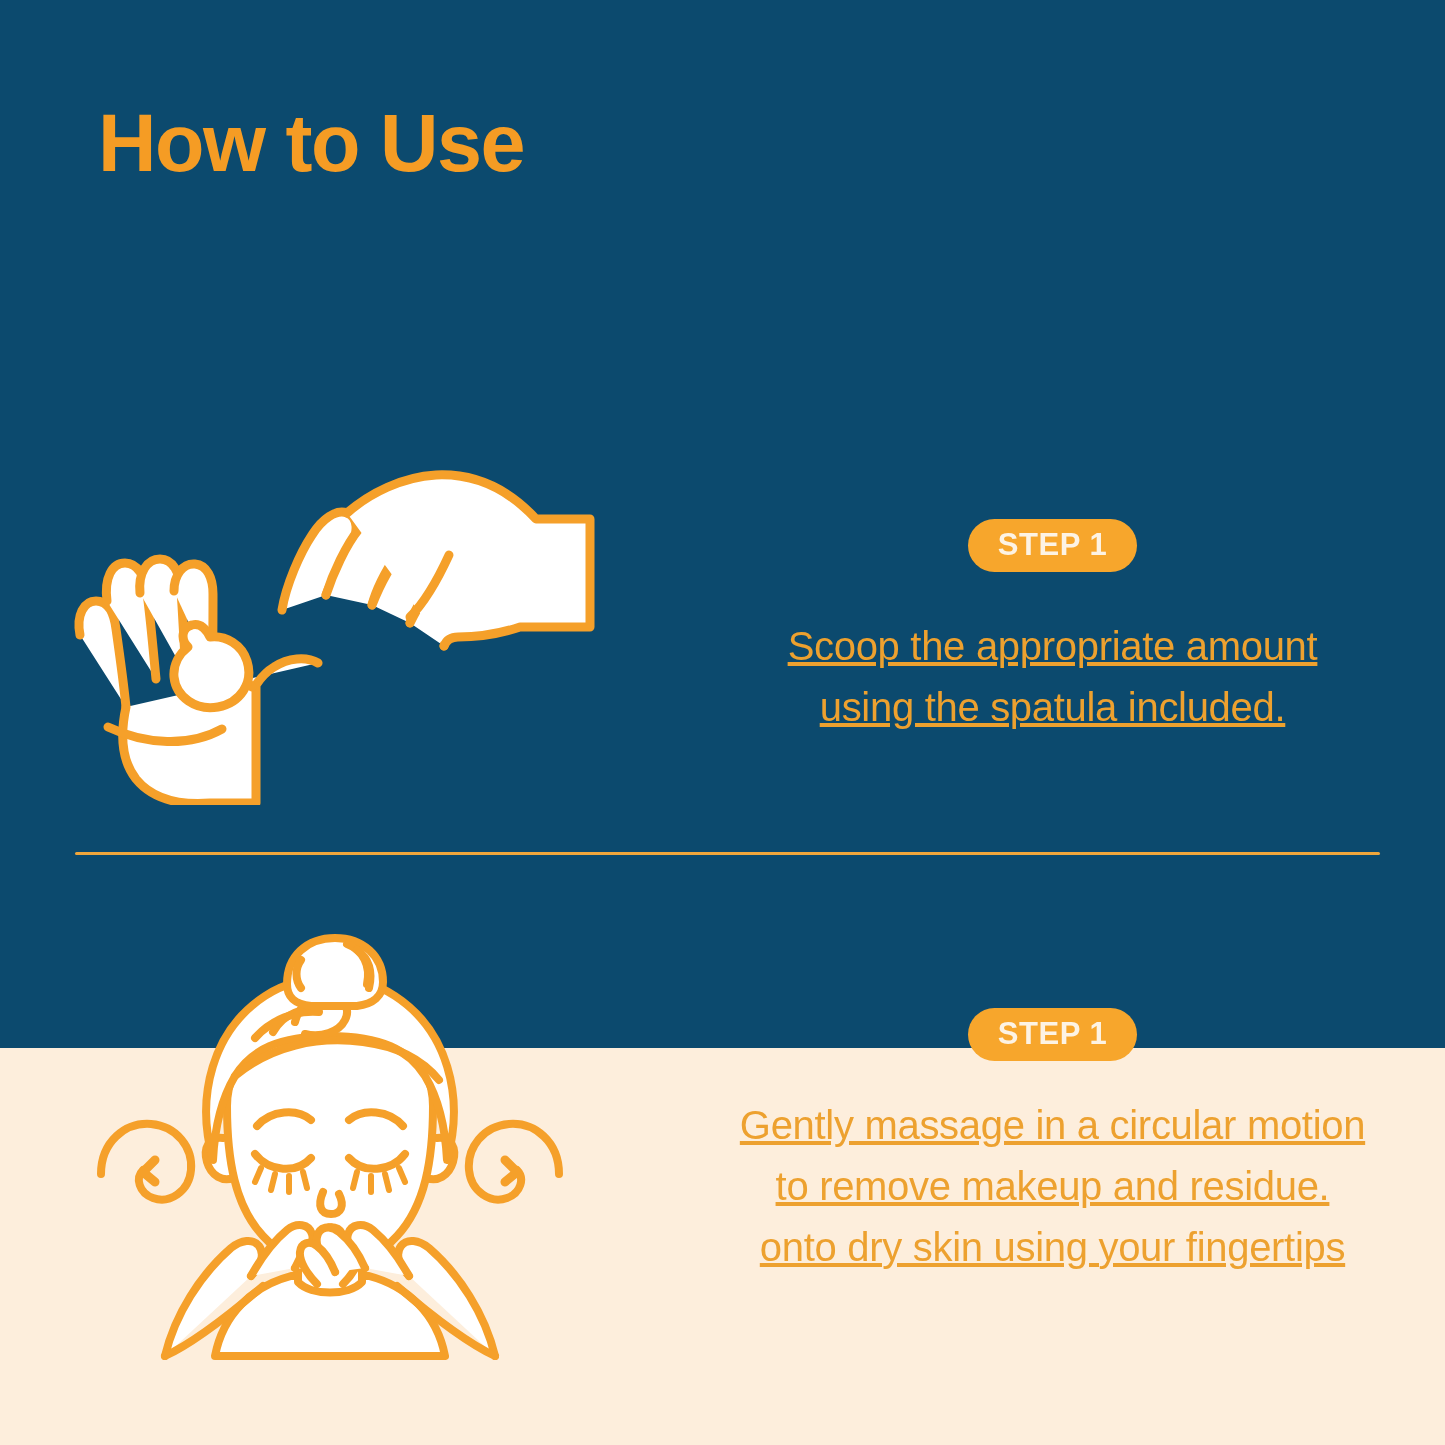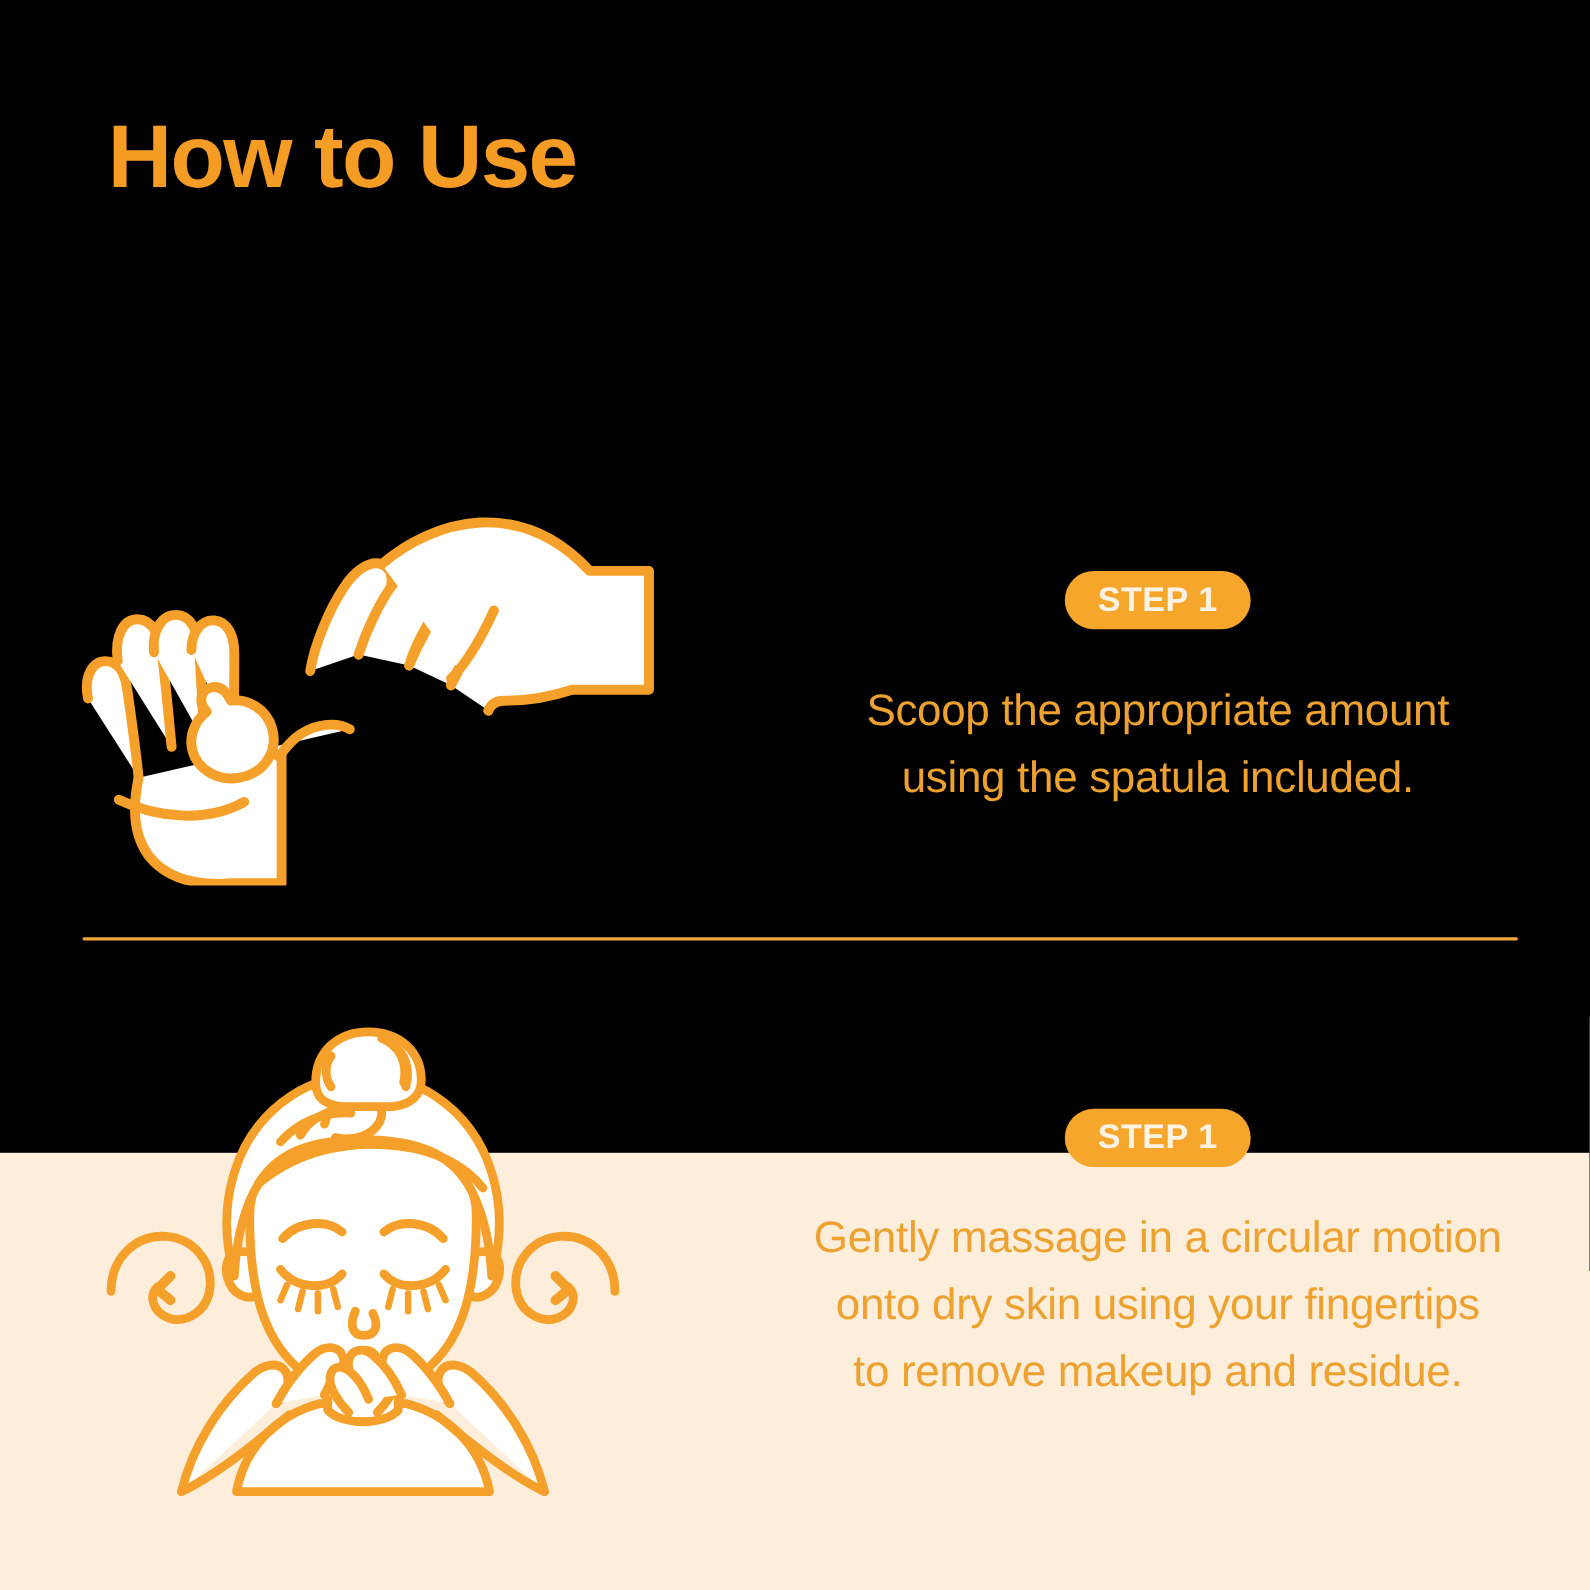--- a/index.html
+++ b/index.html
@@ -17,7 +17,7 @@
     position: relative;
     width: 1445px;
     height: 1048px;
-    background: #000000;
+    background: #0c4a6e;
   }
 
   

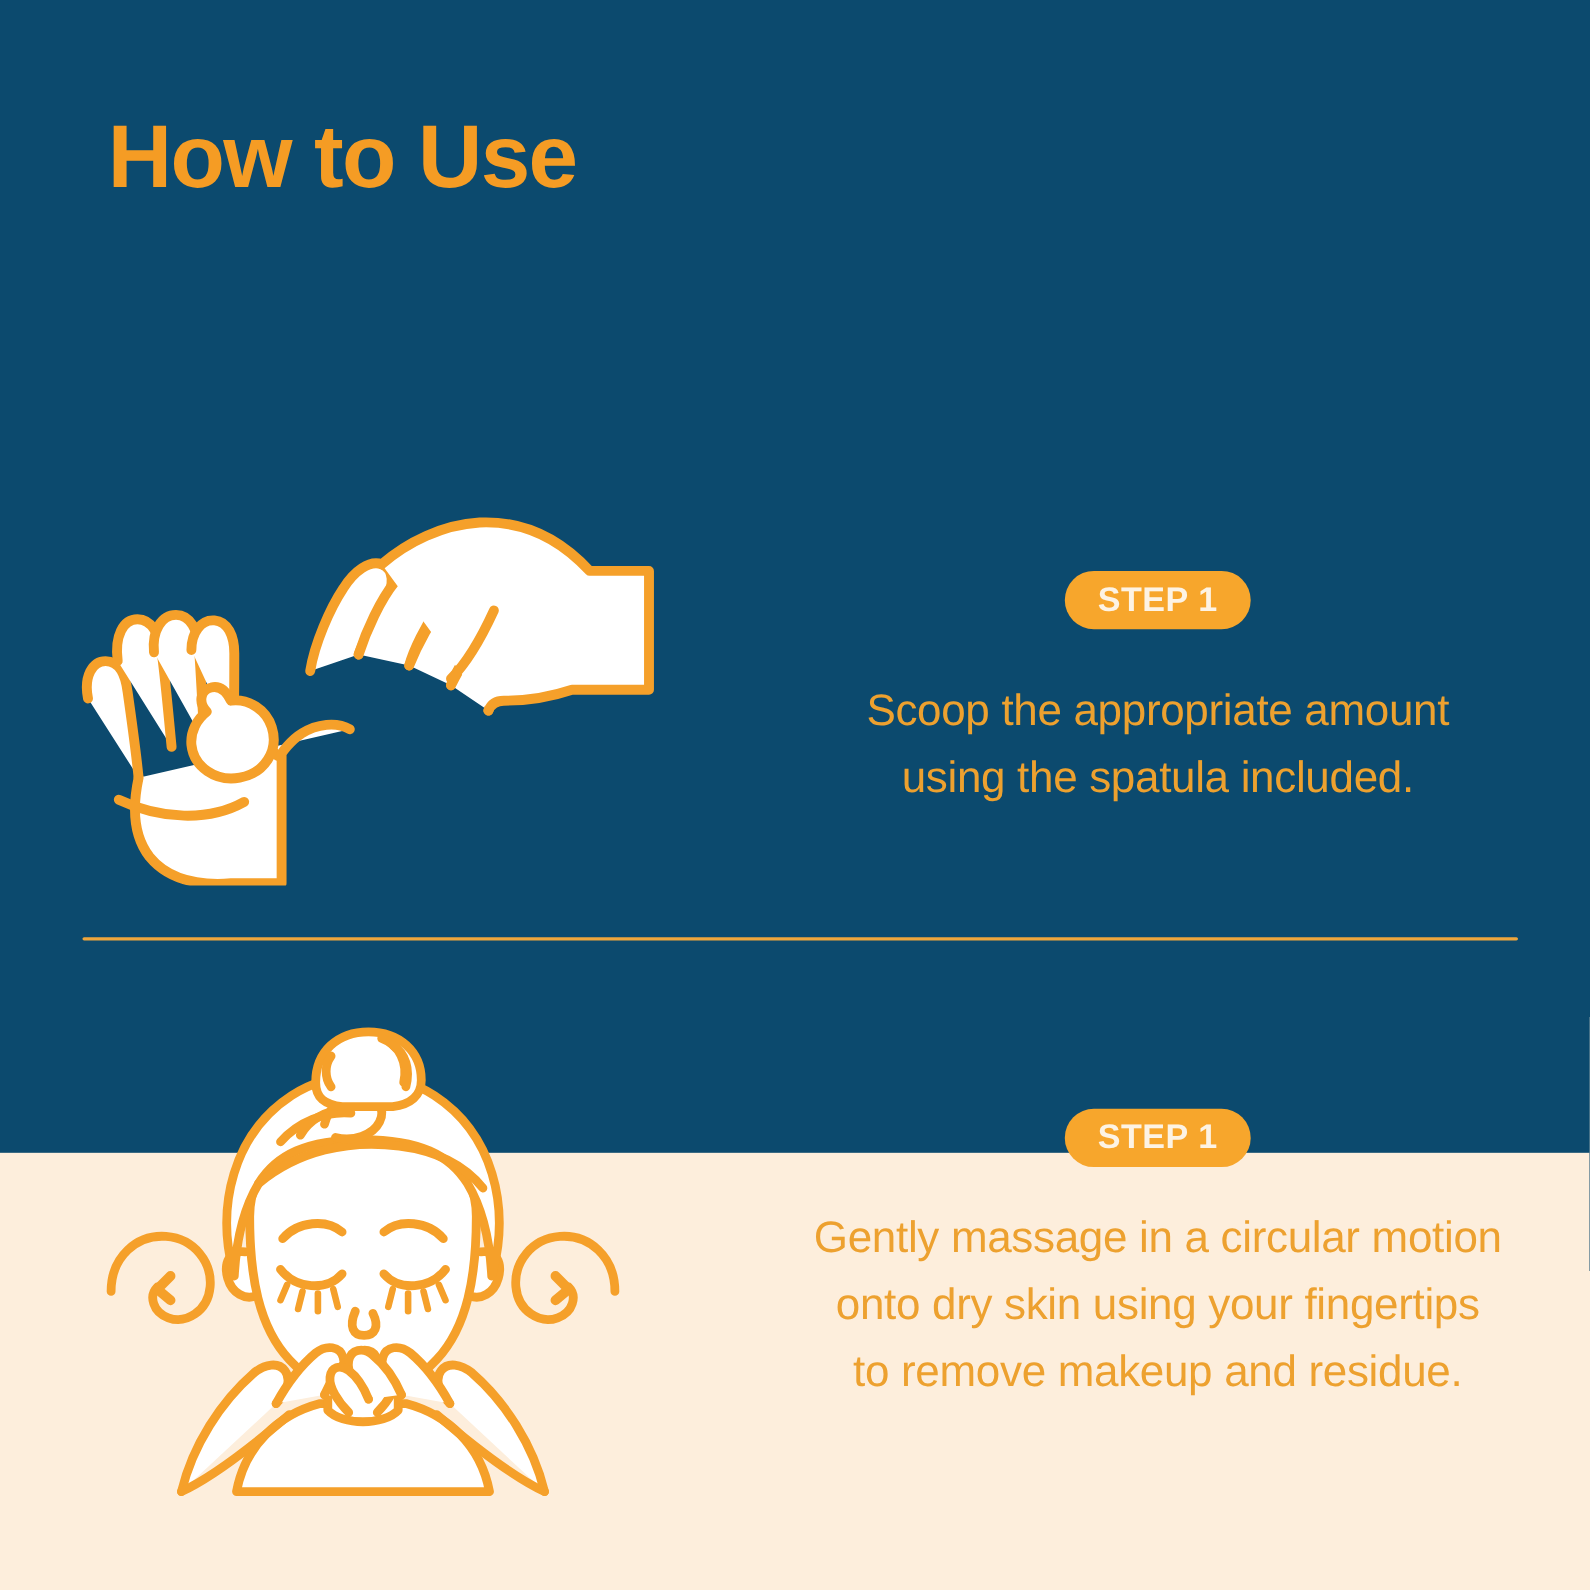--- a/index.html
+++ b/index.html
@@ -102,7 +102,7 @@
     line-height: 1.52;
     letter-spacing: -0.3px;
   }
-  .step-text .tline { display: block; white-space: nowrap; }
+  .step-text .tline { display: block; white-space: nowrap; text-decoration: underline; }
 
   #step-row-2 .step-text { margin-top: 34px; }
 

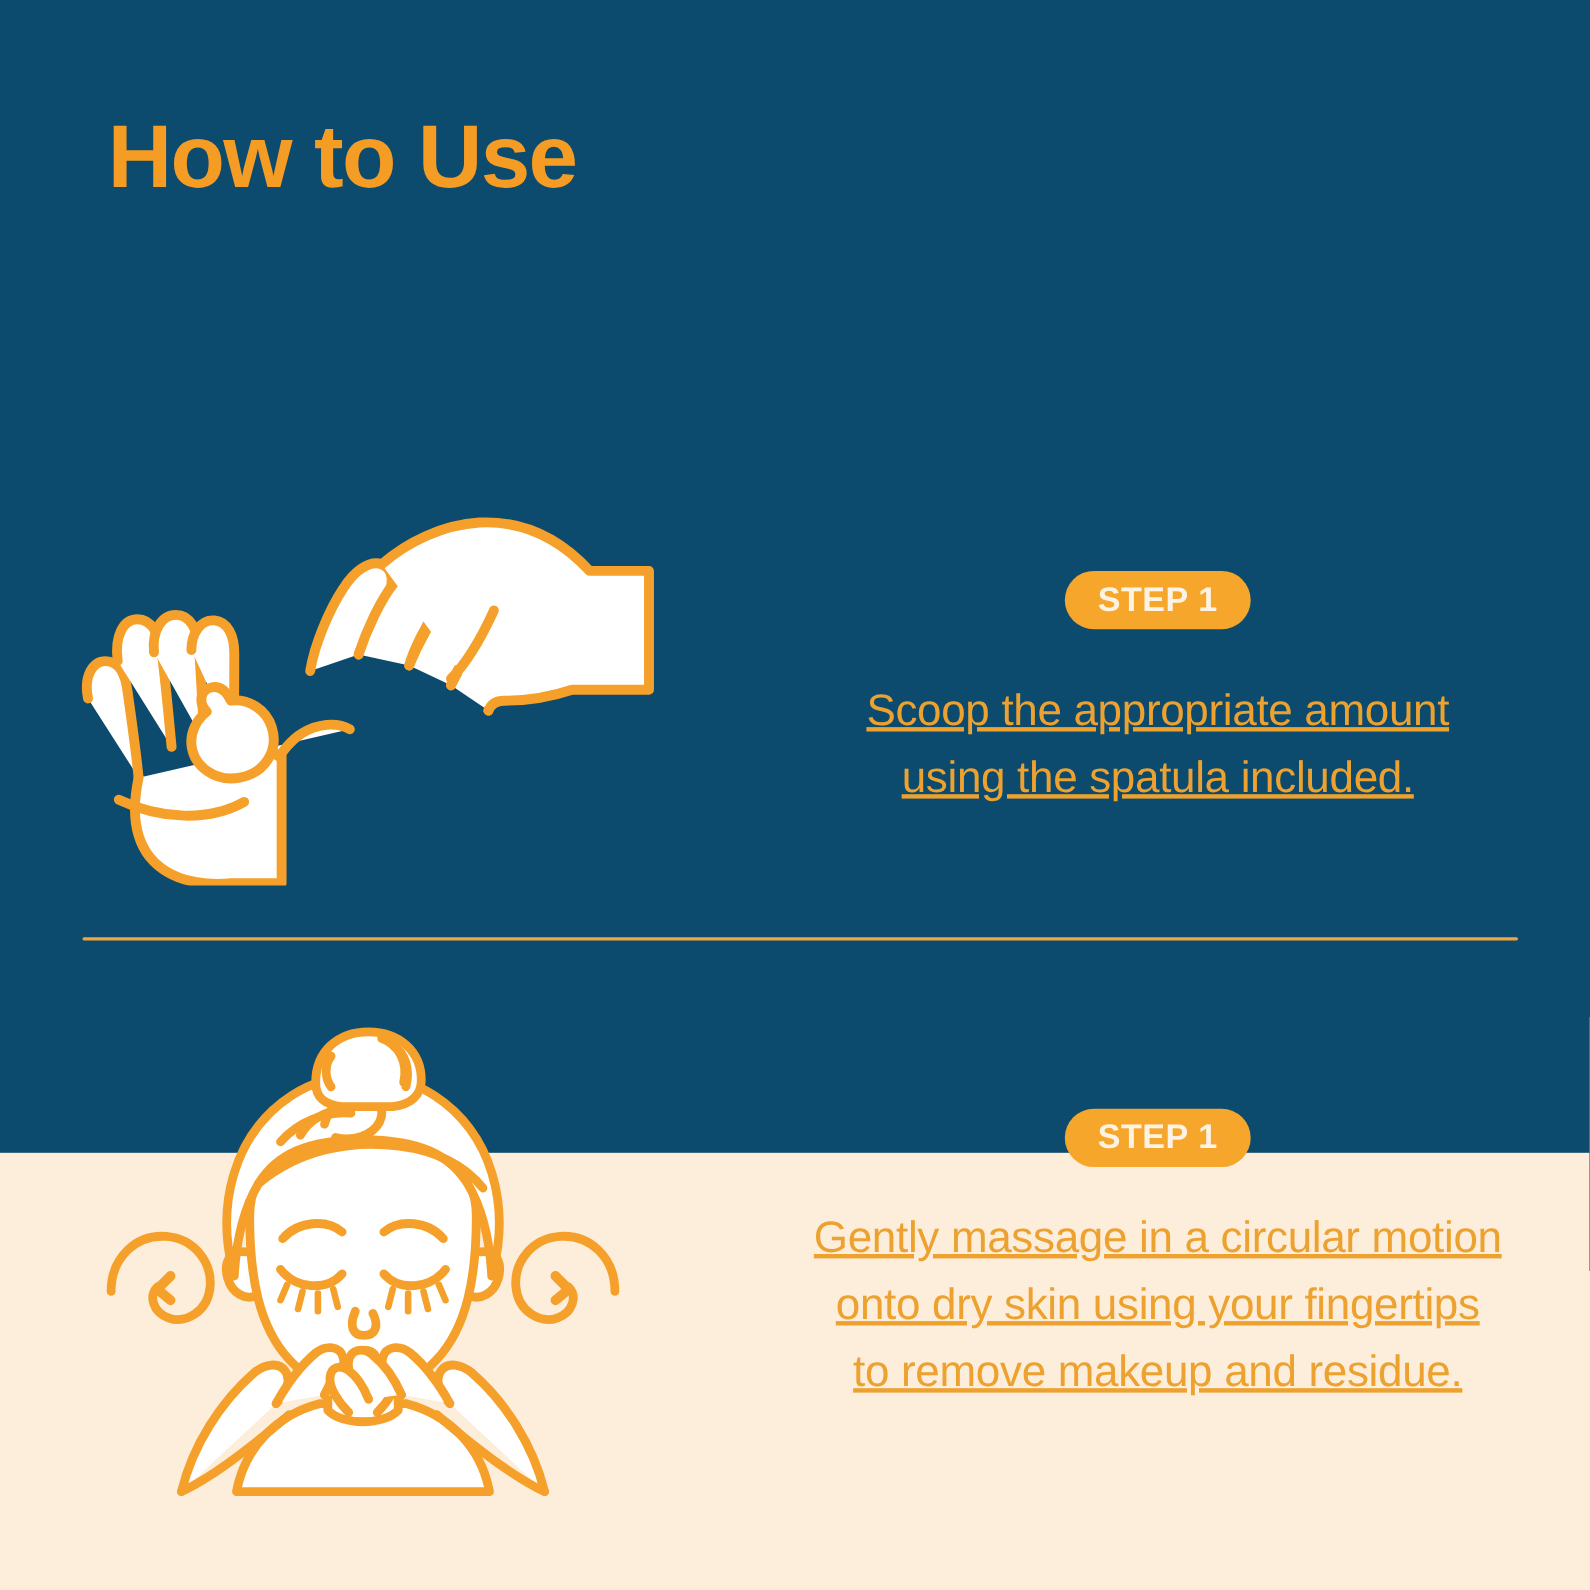--- a/index.html
+++ b/index.html
@@ -342,8 +342,8 @@
       <div class="step-badge">STEP 1</div>
       <div class="step-text">
         <span class="tline">Gently massage in a circular motion</span>
+        <span class="tline">to remove makeup and residue.</span>
         <span class="tline">onto dry skin using your fingertips</span>
-        <span class="tline">to remove makeup and residue.</span>
       </div>
     </div>
   </div>

